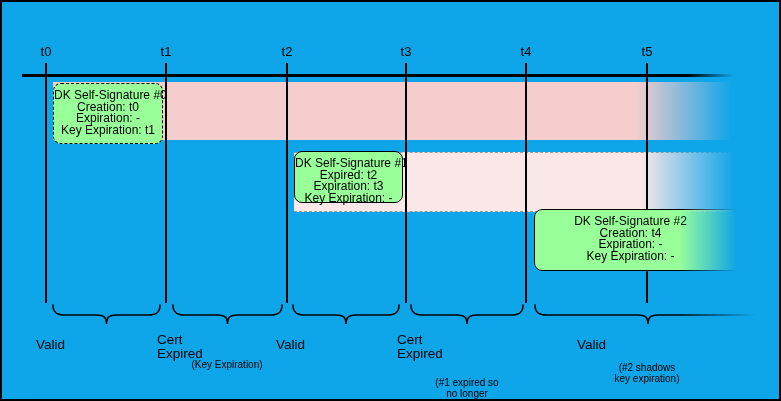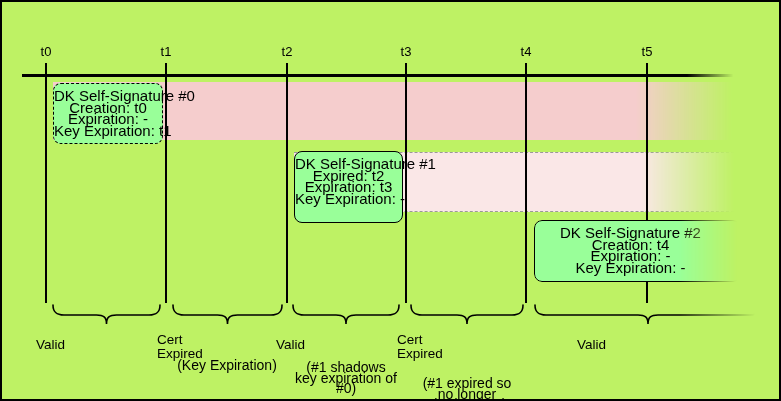--- a/index.html
+++ b/index.html
@@ -6,7 +6,7 @@
   *{box-sizing:border-box;}
   .canvas{
     position:relative;width:781px;height:401px;
-    background:#bef264;border:2px solid #000;overflow:hidden;
+    background:#0ea5e9;border:2px solid #000;overflow:hidden;
     font-family:"Liberation Sans", sans-serif;color:#000;
   }
   

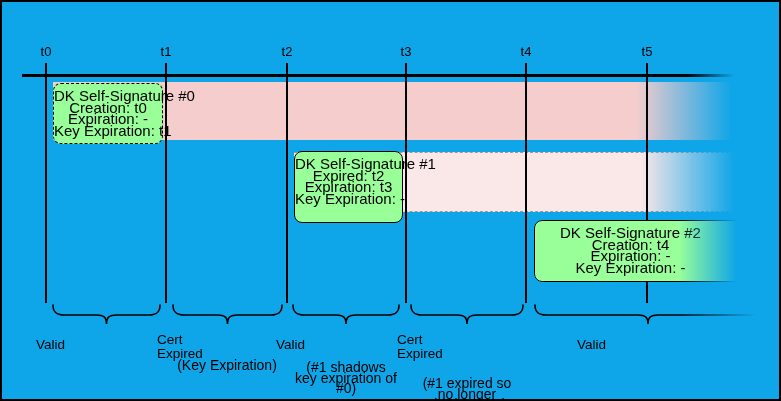--- a/index.html
+++ b/index.html
@@ -38,7 +38,7 @@
   .sigbox{
     position:absolute;z-index:3;background:var(--sig-green);
     border:1.5px solid #000;border-radius:8px;
-    text-align:center;font-size:15px;line-height:11.5px;padding-top:6px;
+    text-align:center;font-size:12px;line-height:11.5px;padding-top:6px;
   }
   .sigbox .t{white-space:nowrap;}
   .sig0{left:51px;top:81px;width:110px;height:61px;border-style:dashed;}

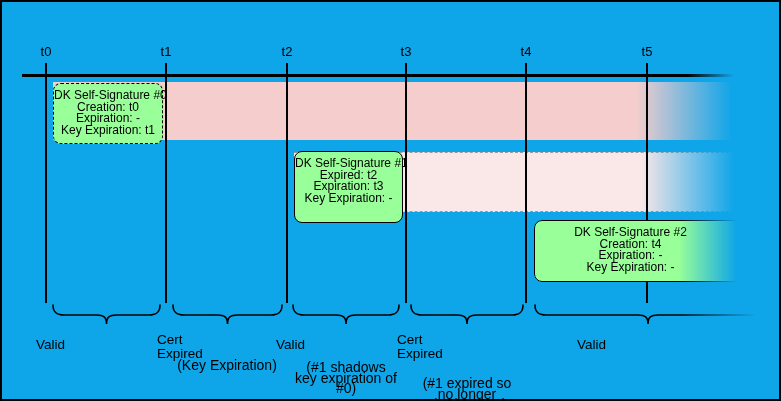--- a/index.html
+++ b/index.html
@@ -42,7 +42,7 @@
   }
   .sigbox .t{white-space:nowrap;}
   .sig0{left:51px;top:81px;width:110px;height:61px;border-style:dashed;}
-  .sig1{left:292px;top:149px;width:109px;height:72px;}
+  .sig1{left:292px;top:149px;width:109px;height:52px;}
   .sig2{
     left:532px;top:218px;width:207px;height:62px;padding-right:14px;
     -webkit-mask-image:linear-gradient(to right,#000 70%,transparent 98%);

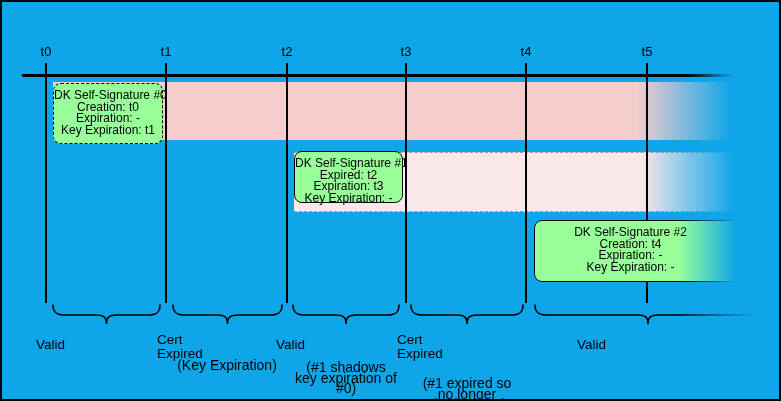--- a/index.html
+++ b/index.html
@@ -44,7 +44,7 @@
   .sig0{left:51px;top:81px;width:110px;height:61px;border-style:dashed;}
   .sig1{left:292px;top:149px;width:109px;height:52px;}
   .sig2{
-    left:532px;top:218px;width:207px;height:62px;padding-right:14px;
+    left:532px;top:207px;width:207px;height:62px;padding-right:14px;
     -webkit-mask-image:linear-gradient(to right,#000 70%,transparent 98%);
             mask-image:linear-gradient(to right,#000 70%,transparent 98%);
   }

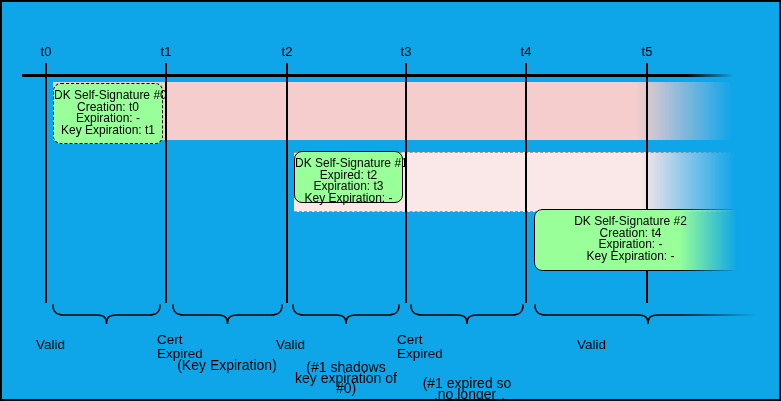--- a/index.html
+++ b/index.html
@@ -57,7 +57,7 @@
   }
   
   .sec-label{position:absolute;width:140px;text-align:left;font-size:13.5px;line-height:14px;}
-  .sec-note{position:absolute;width:140px;text-align:center;font-size:14px;line-height:10.5px;color:#000;}
+  .sec-note{position:absolute;width:140px;text-align:center;font-size:10px;line-height:10.5px;color:#000;}
 </style>
 </head>
 <body>

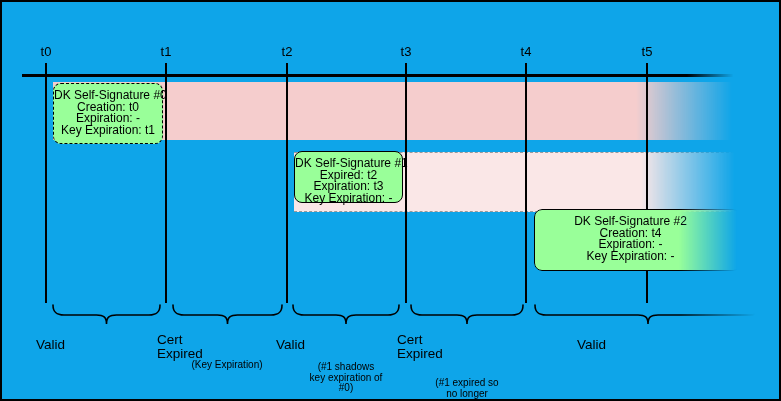--- a/index.html
+++ b/index.html
@@ -135,11 +135,6 @@
   <div class="sec-label" style="left:274px;top:336px">
     <div>Valid</div>
   </div>
-  <div class="sec-note" style="left:274px;top:360px">
-    <div>(#1 shadows</div>
-    <div>key expiration of</div>
-    <div>#0)</div>
-  </div>
 
   <div class="sec-label" style="left:395px;top:331px">
     <div>Cert</div>

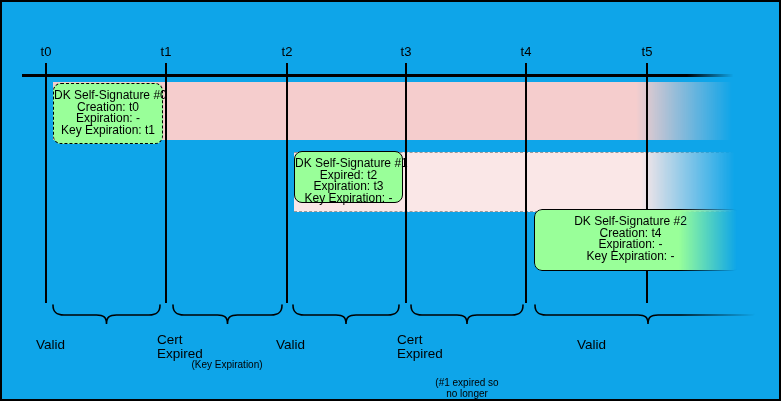--- a/index.html
+++ b/index.html
@@ -149,6 +149,10 @@
   <div class="sec-label" style="left:575px;top:336px">
     <div>Valid</div>
   </div>
+  <div class="sec-note" style="left:575px;top:361px">
+    <div>(#2 shadows</div>
+    <div>key expiration)</div>
+  </div>
 
 </div>
 

